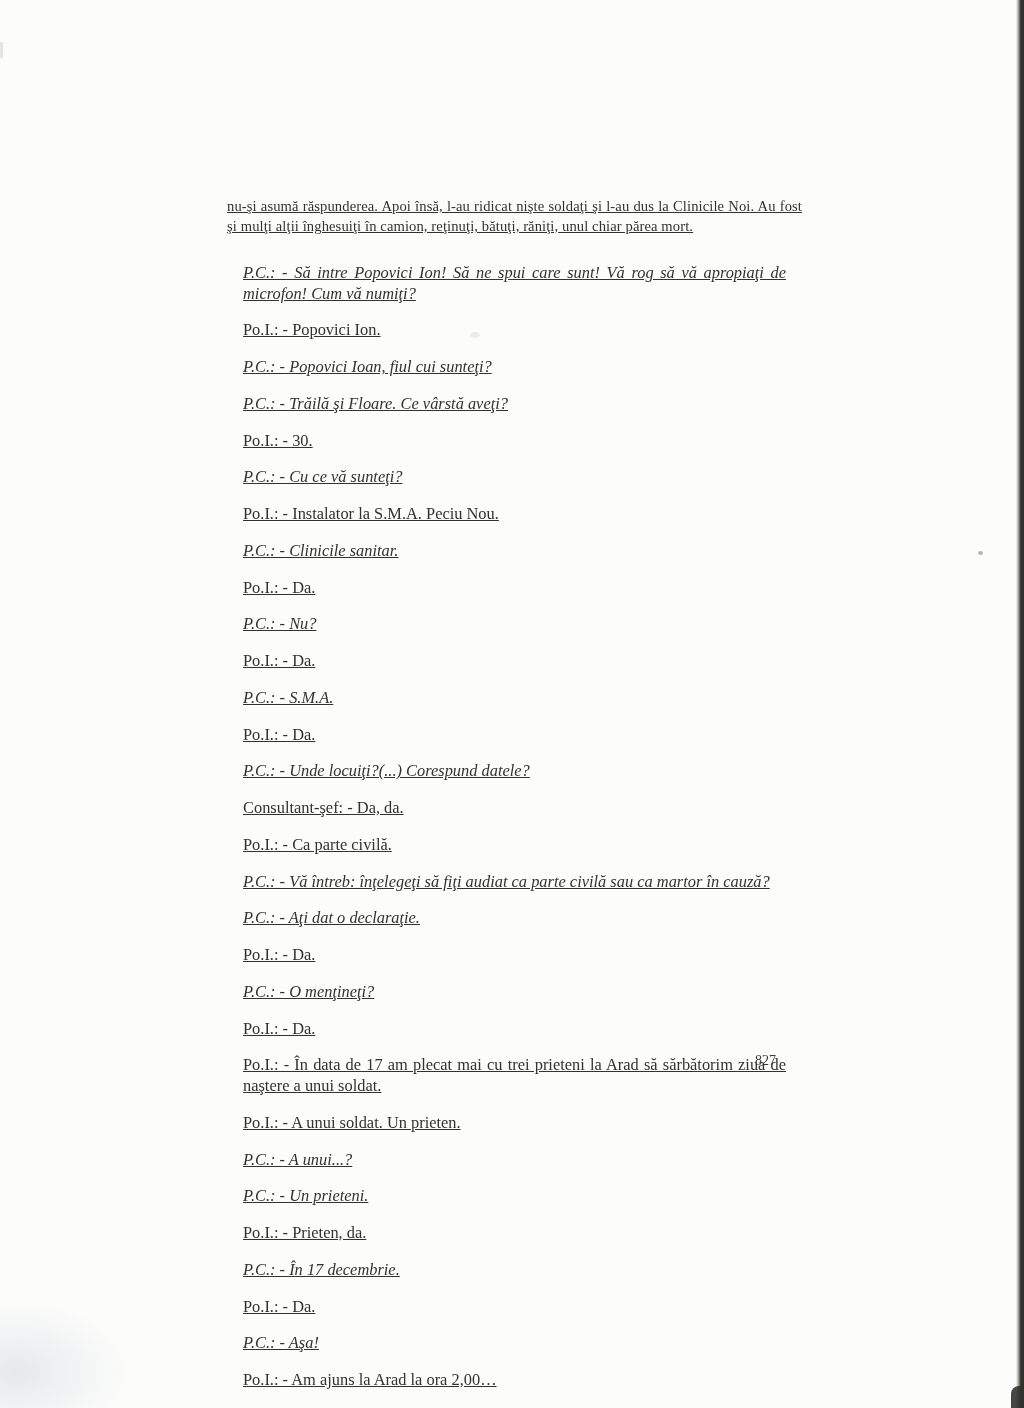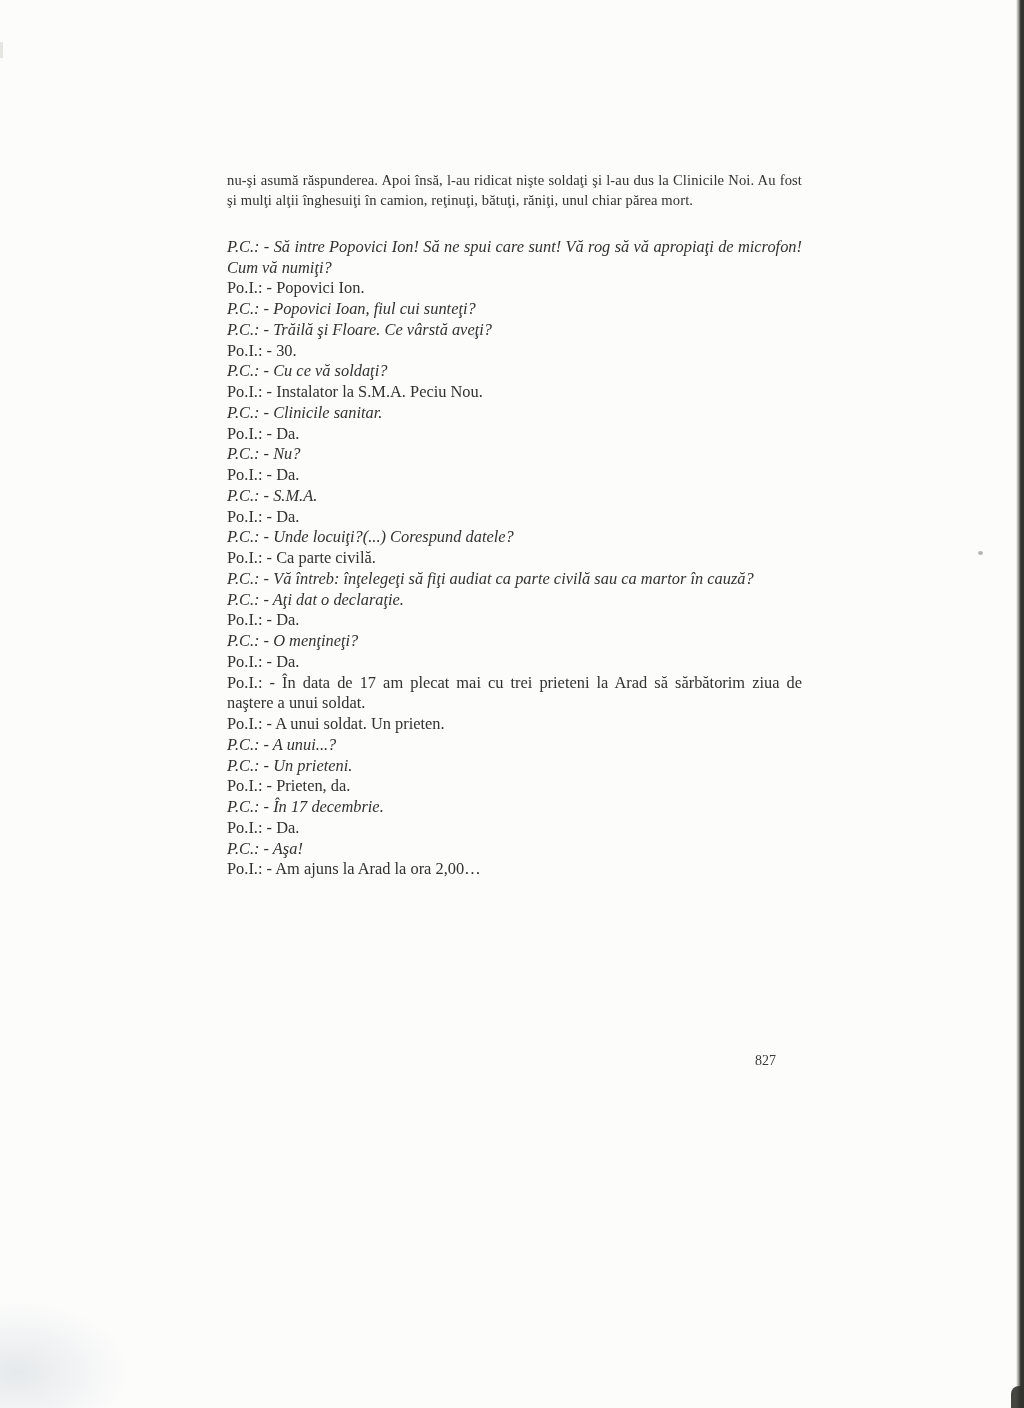--- a/index.html
+++ b/index.html
@@ -18,8 +18,9 @@
   }
   .page-content{
     position:absolute;
-    left:227px;top:170px;
+    left:227px;top:196px;
     width:575px;
+    text-decoration:underline;
   }
   .intro{
     margin:0 0 26px 0;

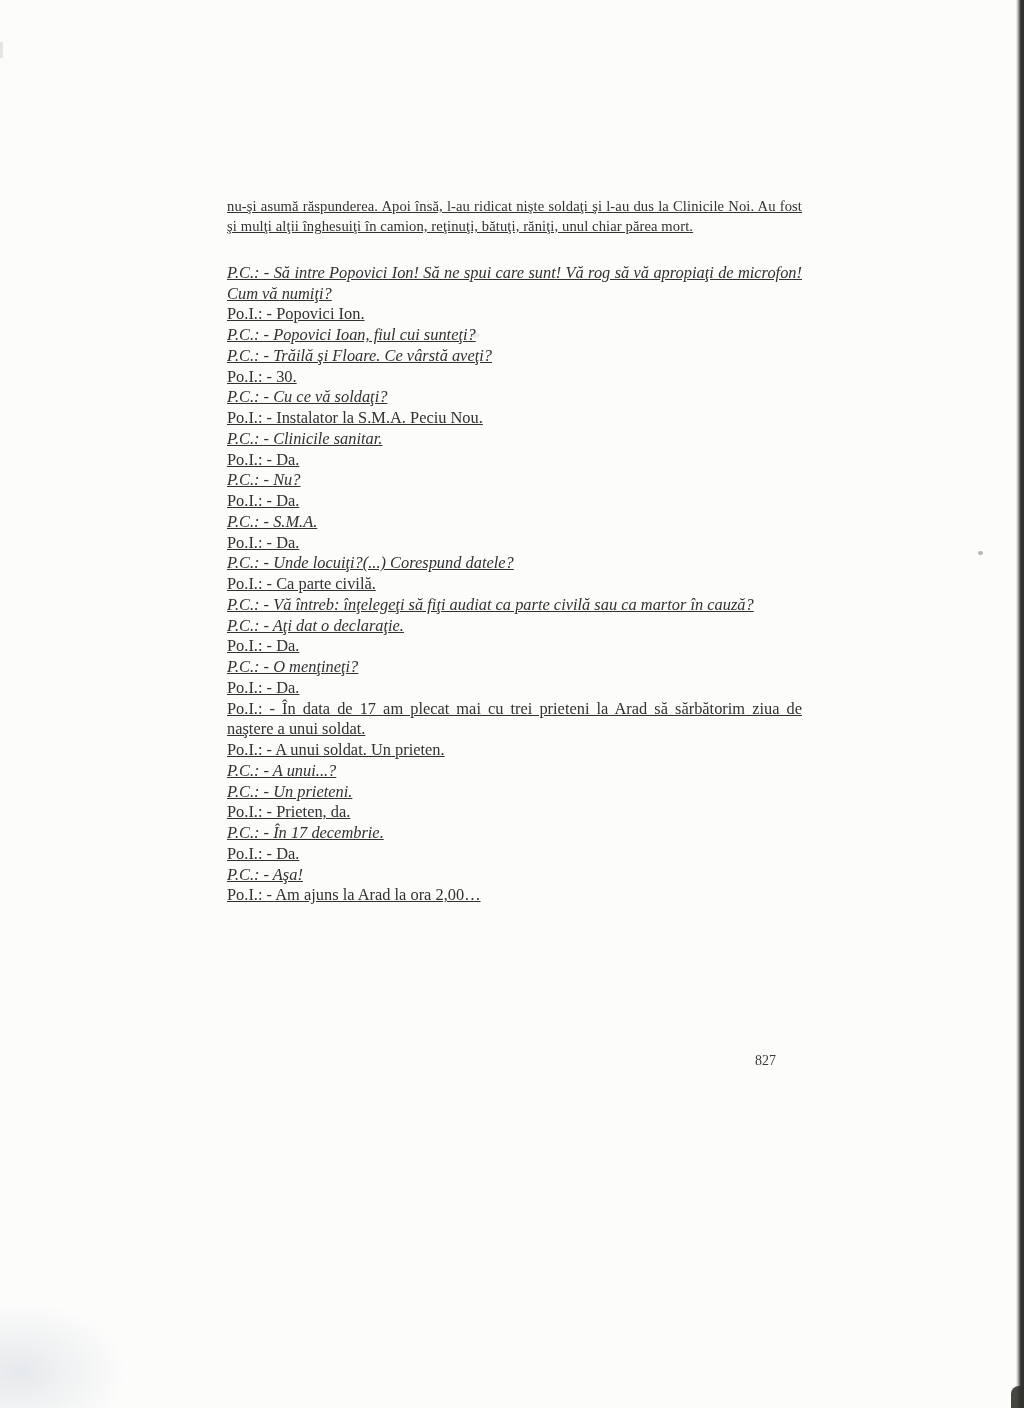--- a/index.html
+++ b/index.html
@@ -30,7 +30,7 @@
     letter-spacing:.1px;
   }
   .dialogue p{
-    margin:0;
+    margin:16px;
     font-size:16.4px;
     line-height:20.75px;
     text-align:justify;

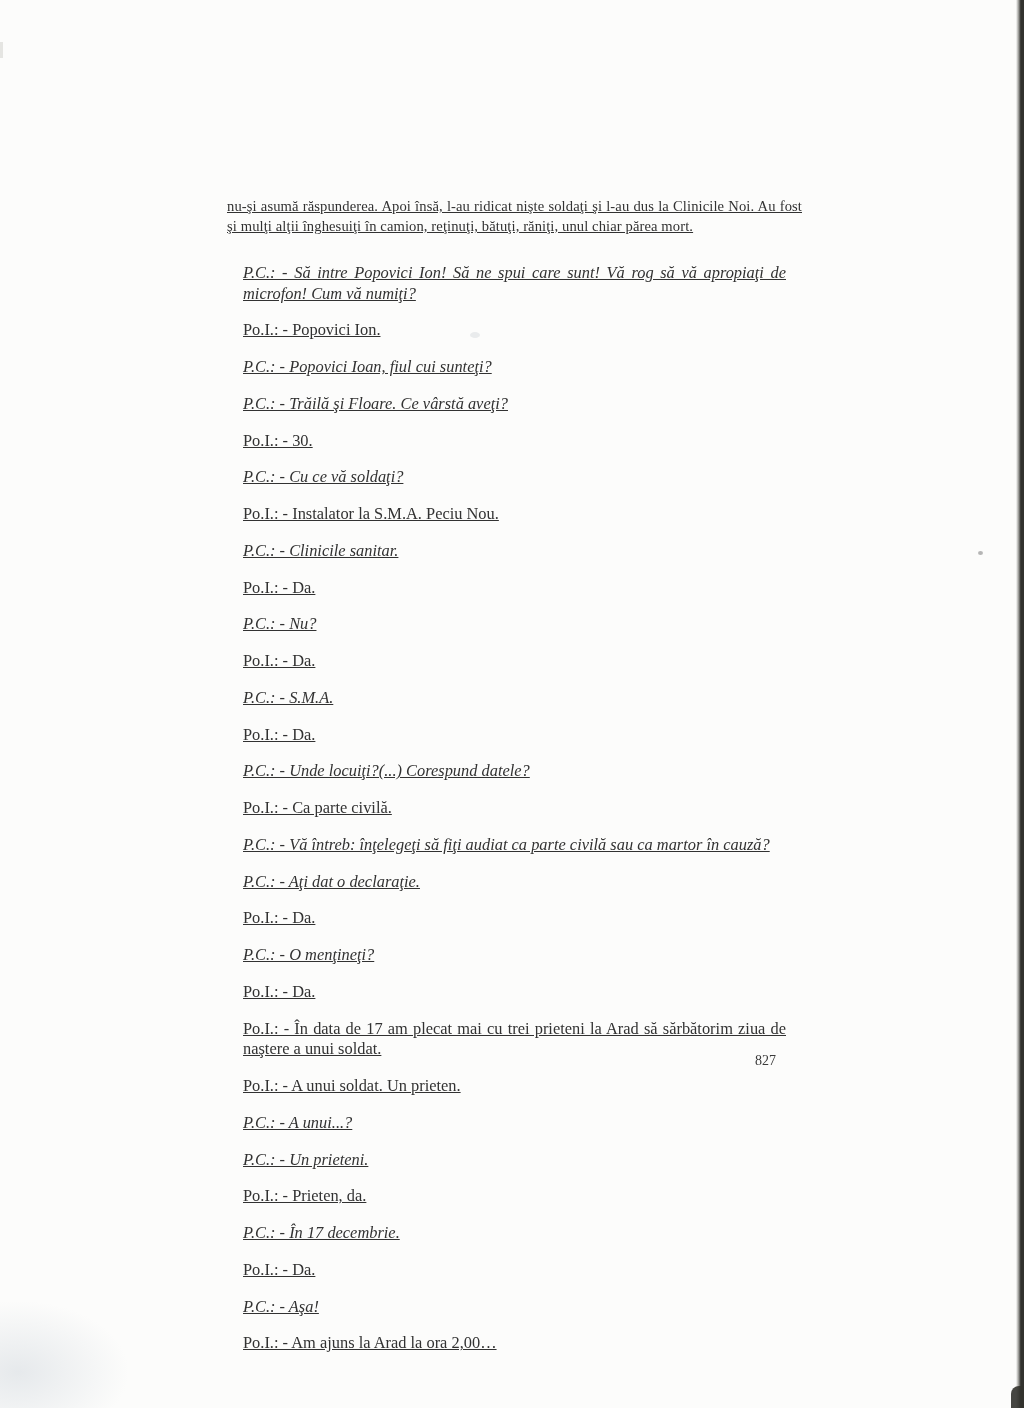--- a/index.html
+++ b/index.html
@@ -108,7 +108,7 @@
       <p class="line italic">P.C.: - Popovici Ioan, fiul cui sunteţi?</p>
       <p class="line italic">P.C.: - Trăilă şi Floare. Ce vârstă aveţi?</p>
       <p class="line">Po.I.: - 30.</p>
-      <p class="line italic">P.C.: - Cu ce vă soldaţi?</p>
+      <p class="line italic">P.C.: - Cu ce vă sunteţi?</p>
       <p class="line">Po.I.: - Instalator la S.M.A. Peciu Nou.</p>
       <p class="line italic">P.C.: - Clinicile sanitar.</p>
       <p class="line">Po.I.: - Da.</p>

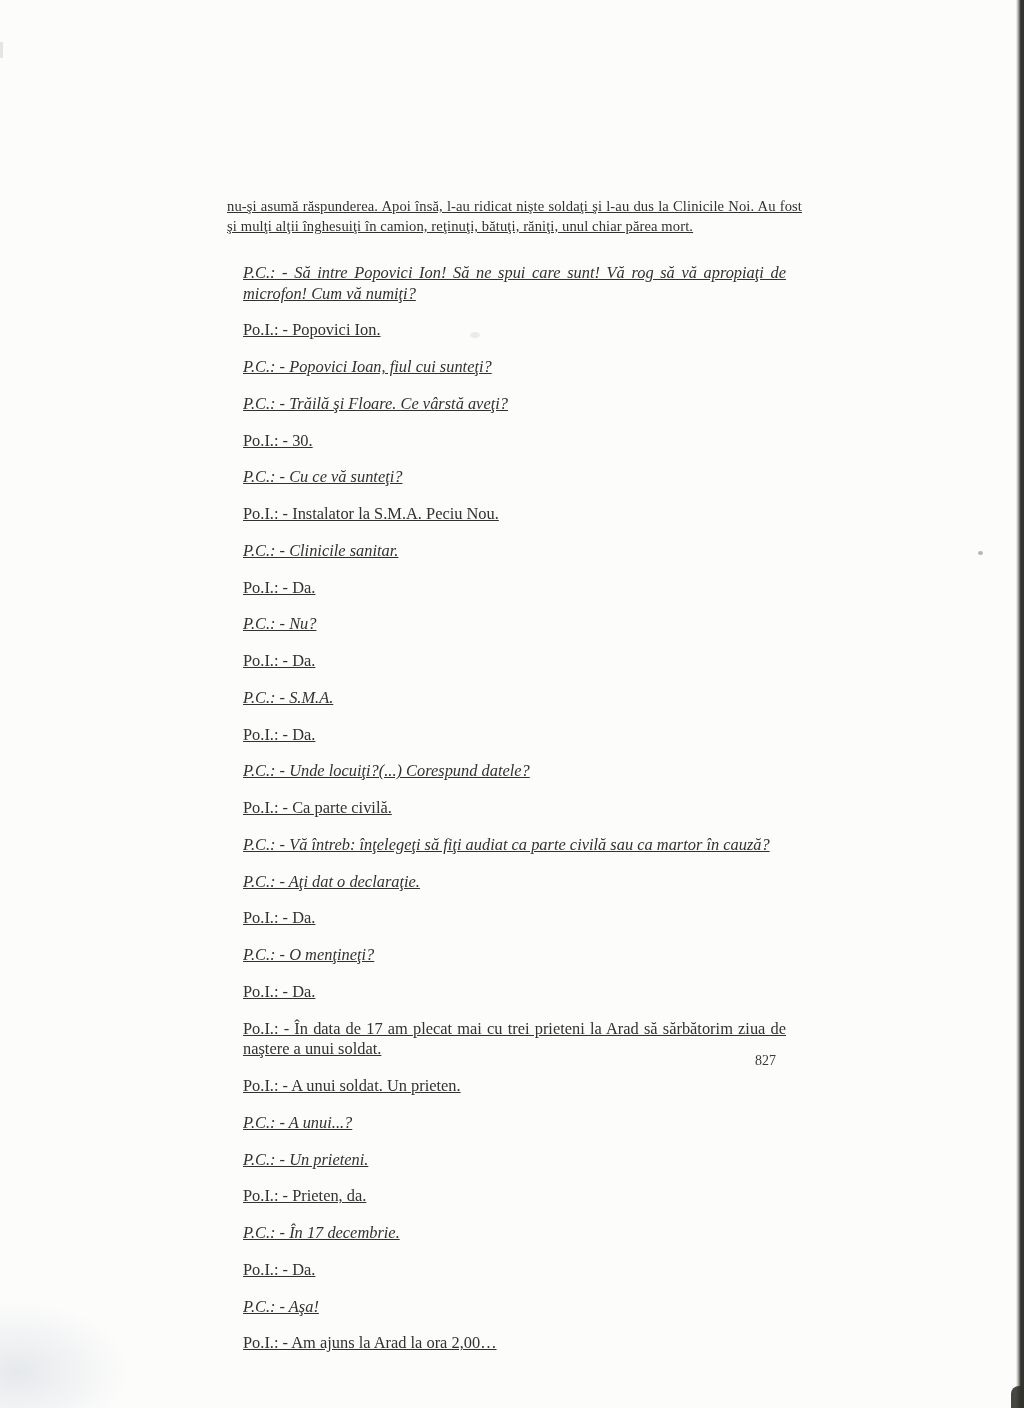--- a/index.html
+++ b/index.html
@@ -117,6 +117,7 @@
       <p class="line italic">P.C.: - S.M.A.</p>
       <p class="line">Po.I.: - Da.</p>
       <p class="line italic">P.C.: - Unde locuiţi?(...)  Corespund datele?</p>
+      <p class="line">Consultant-şef: - Da, da.</p>
       <p class="line">Po.I.: - Ca parte civilă.</p>
       <p class="line italic">P.C.: - Vă întreb: înţelegeţi să fiţi audiat ca parte civilă sau ca martor în cauză?</p>
       <p class="line italic">P.C.: - Aţi dat o declaraţie.</p>

